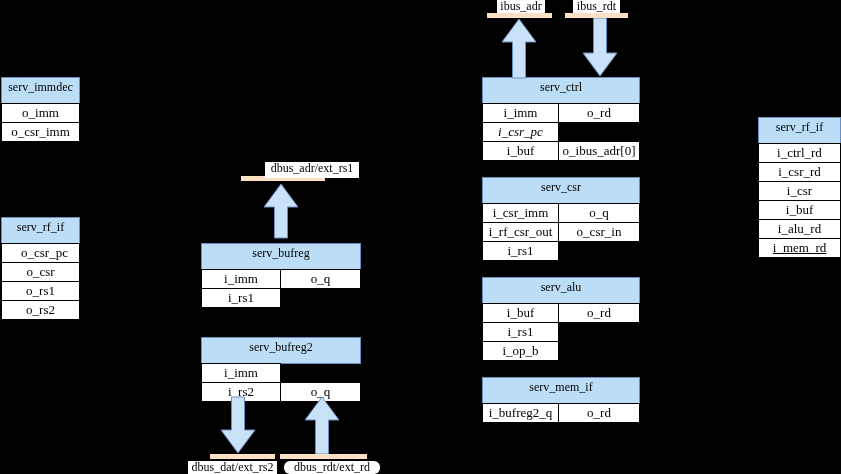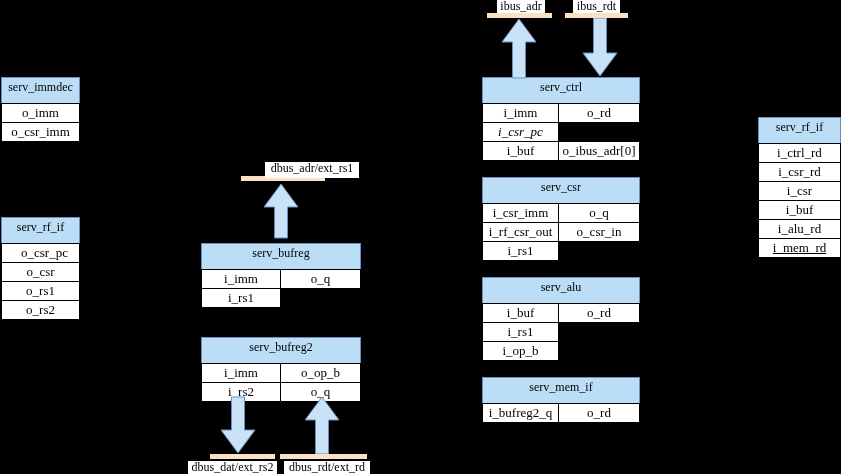--- a/index.html
+++ b/index.html
@@ -83,7 +83,6 @@
       <div class="mod-header">serv_bufreg2</div>
       <div class="mod-row">
         <div class="mod-cell" style="width: 80px;">i_imm</div>
-        <div class="mod-cell" style="width: 81px; margin-left: -1px;">o_op_b</div>
       </div>
       <div class="mod-row">
         <div class="mod-cell" style="width: 80px;">i_rs2</div>

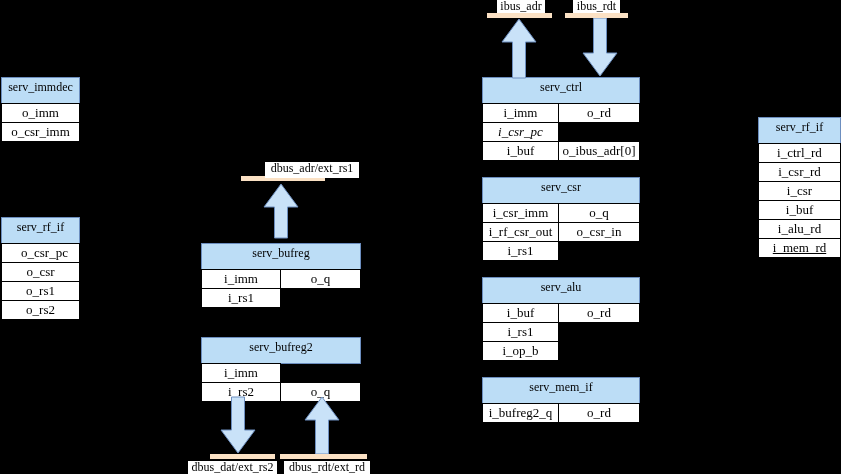--- a/index.html
+++ b/index.html
@@ -167,7 +167,7 @@
     <div class="bus-bar" style="left: 210px; top: 454px; width: 65px; height: 5px;"></div>
     <div class="bus-label" style="left: 188px; top: 461px; width: 89px; height: 13px;">dbus_dat/ext_rs2</div>
     <div class="bus-bar" style="left: 280px; top: 454px; width: 87px; height: 5px;"></div>
-    <div class="bus-label" style="left: 284px; top: 461px; width: 86px; height: 13px;">dbus_rdt/ext_rd</div>
+    <div class="bus-label" style="left: 284px; top: 461px; width: 96px; height: 13px; border-radius: 6px;">dbus_rdt/ext_rd</div>
   </div>
 
 </body></html>

